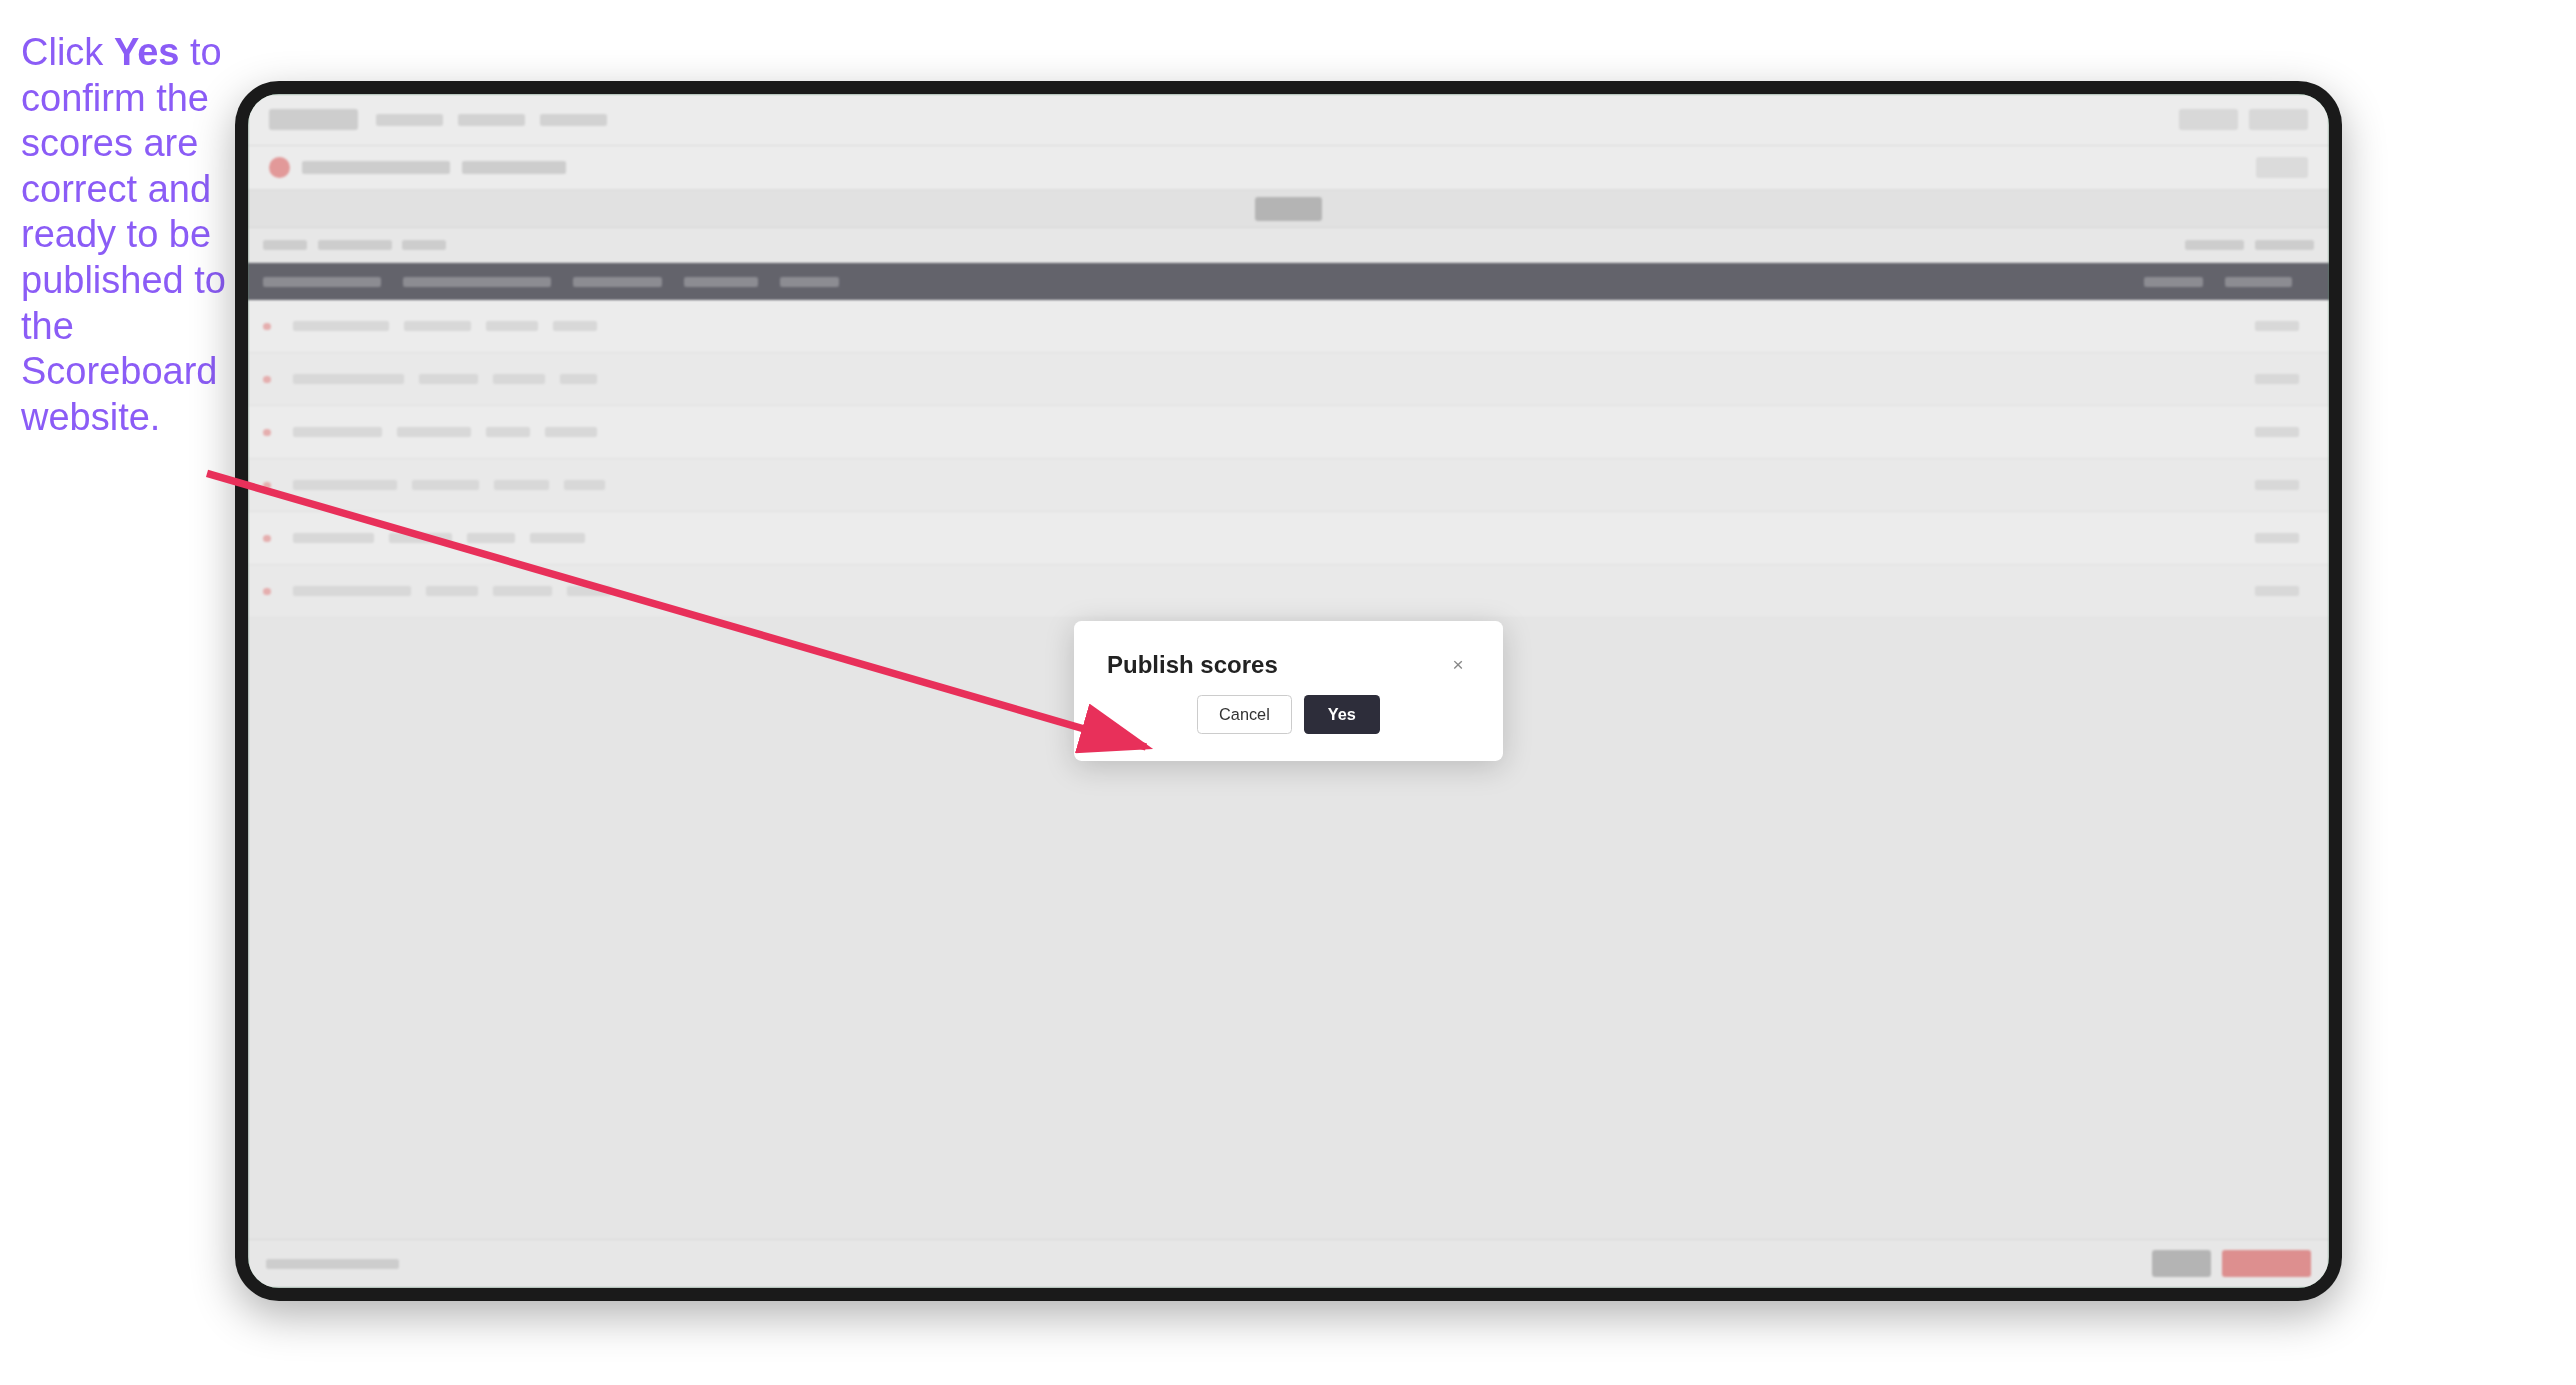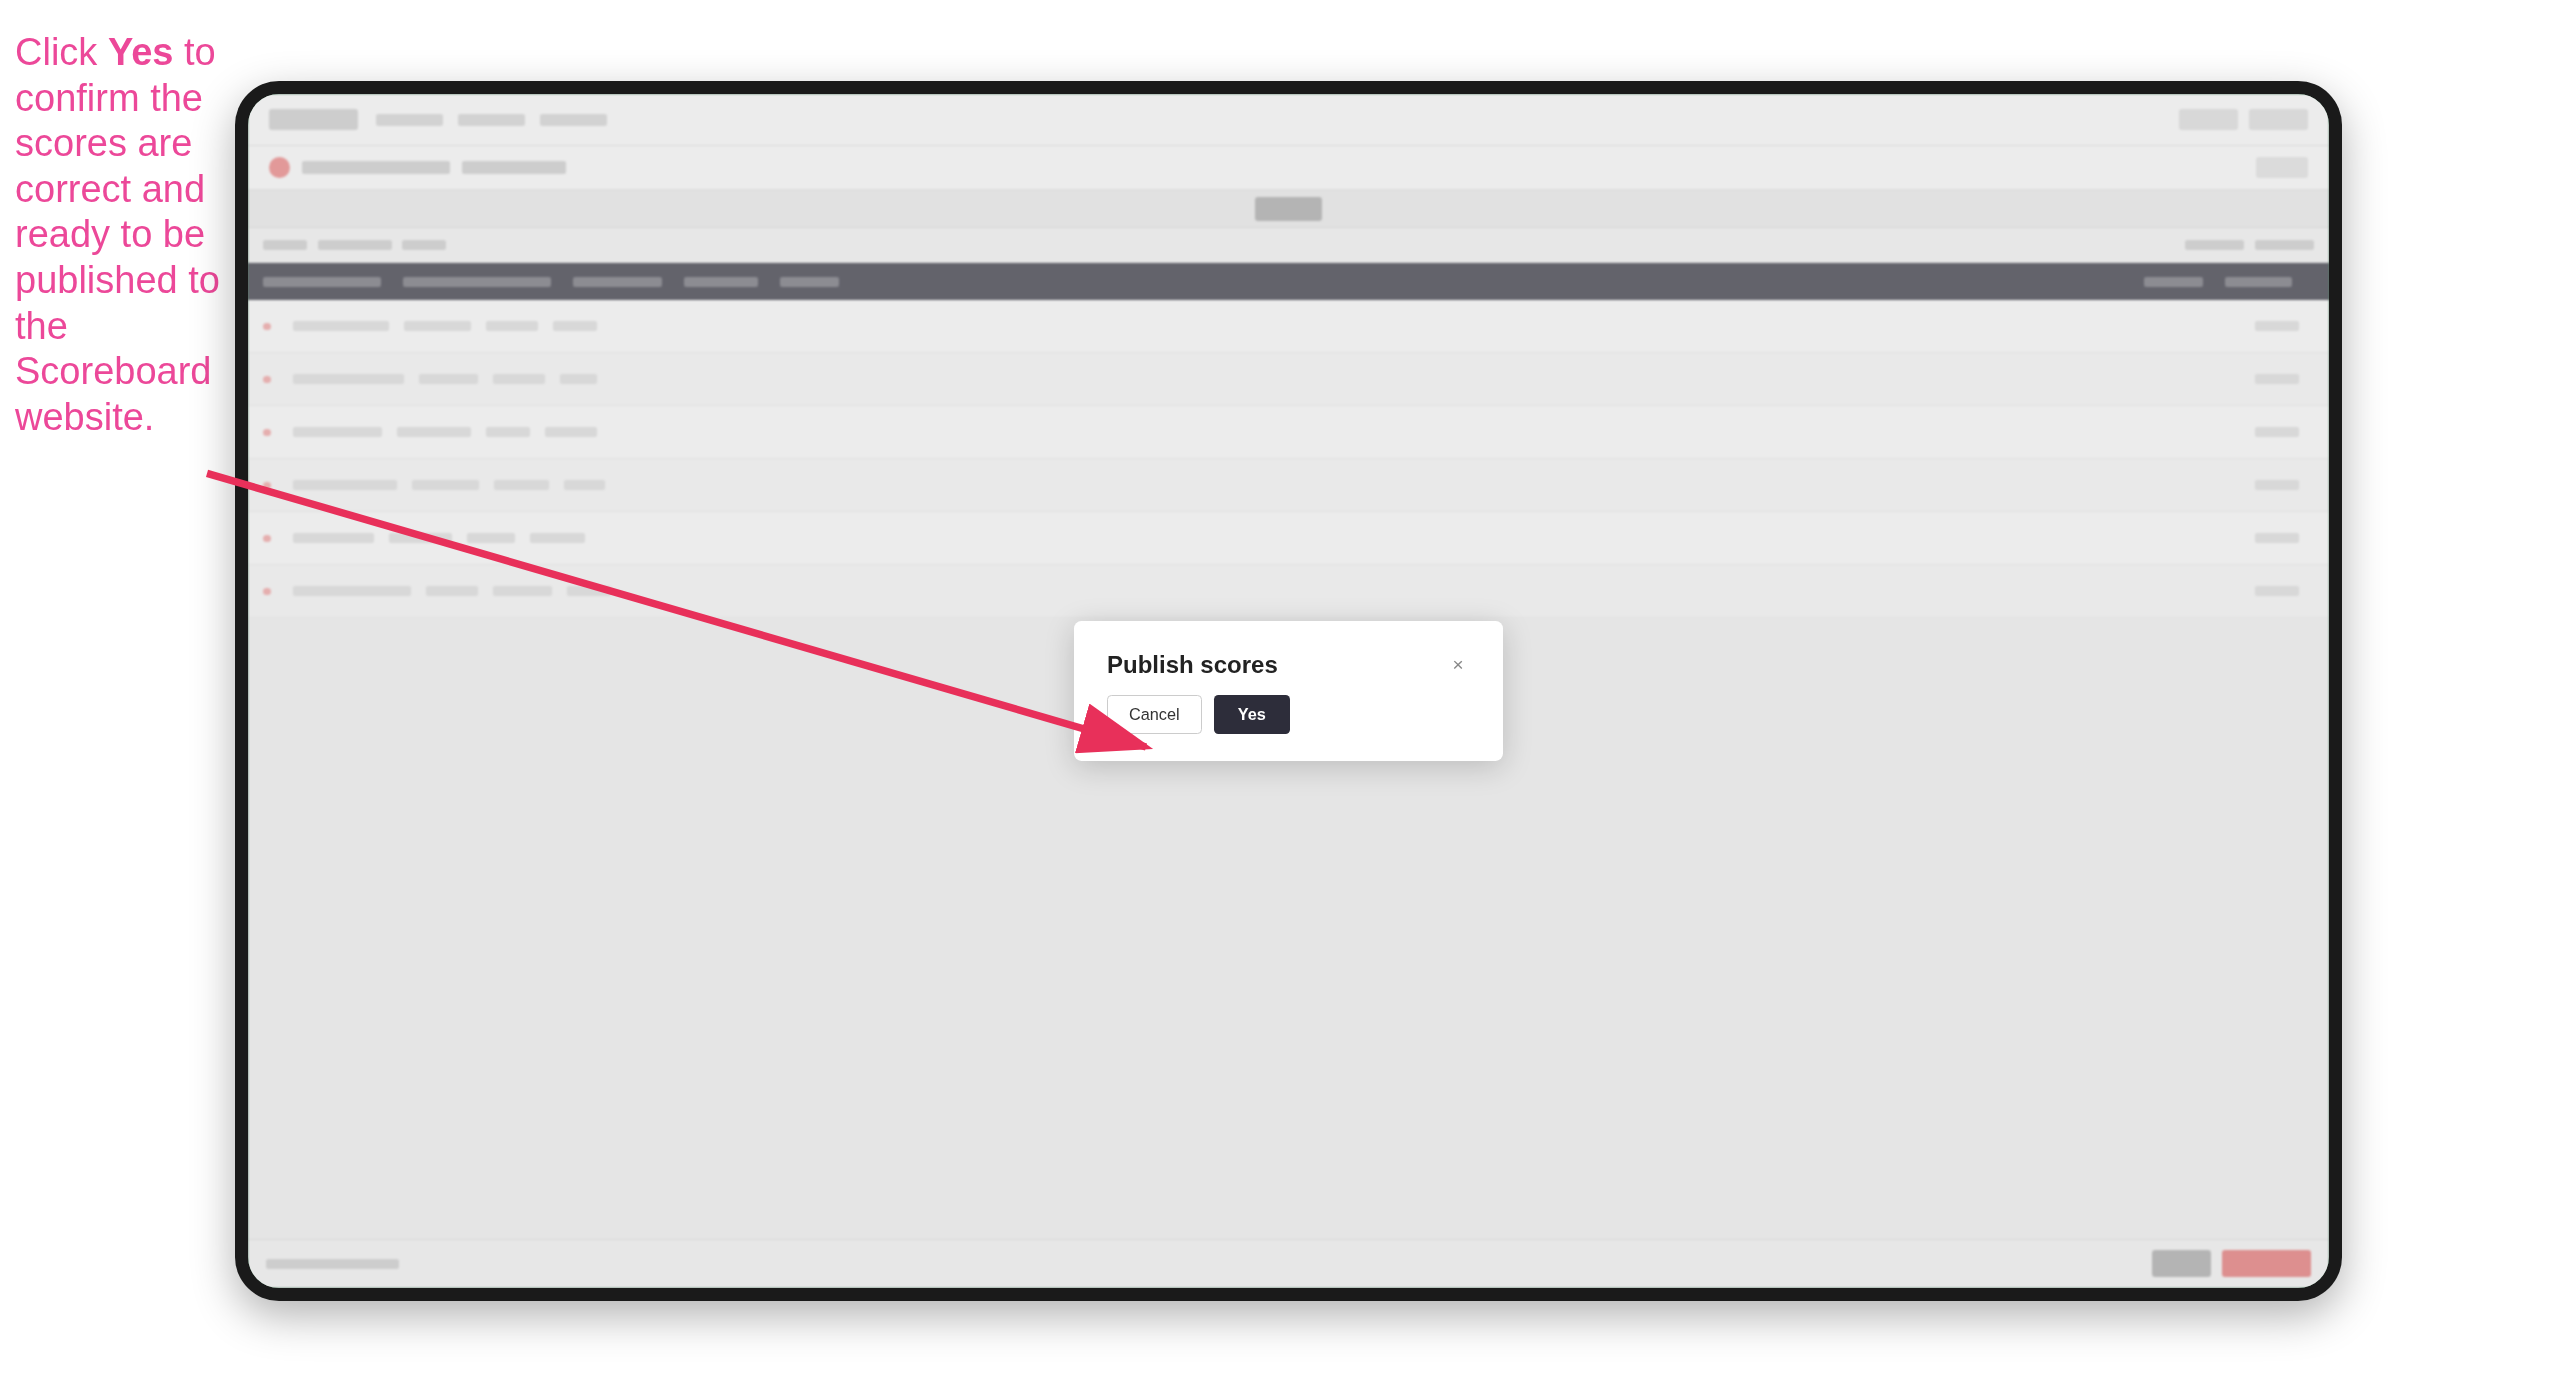--- a/index.html
+++ b/index.html
@@ -15,12 +15,12 @@
     
     .instruction-text {
       position: absolute;
-      left: 15px;
+      left: 21px;
       top: 30px;
       width: 214px;
       font-size: 38px;
       line-height: 1.2;
-      color: #ec4899;
+      color: #8b5cf6;
     }
     .instruction-text strong {
       font-weight: 800;

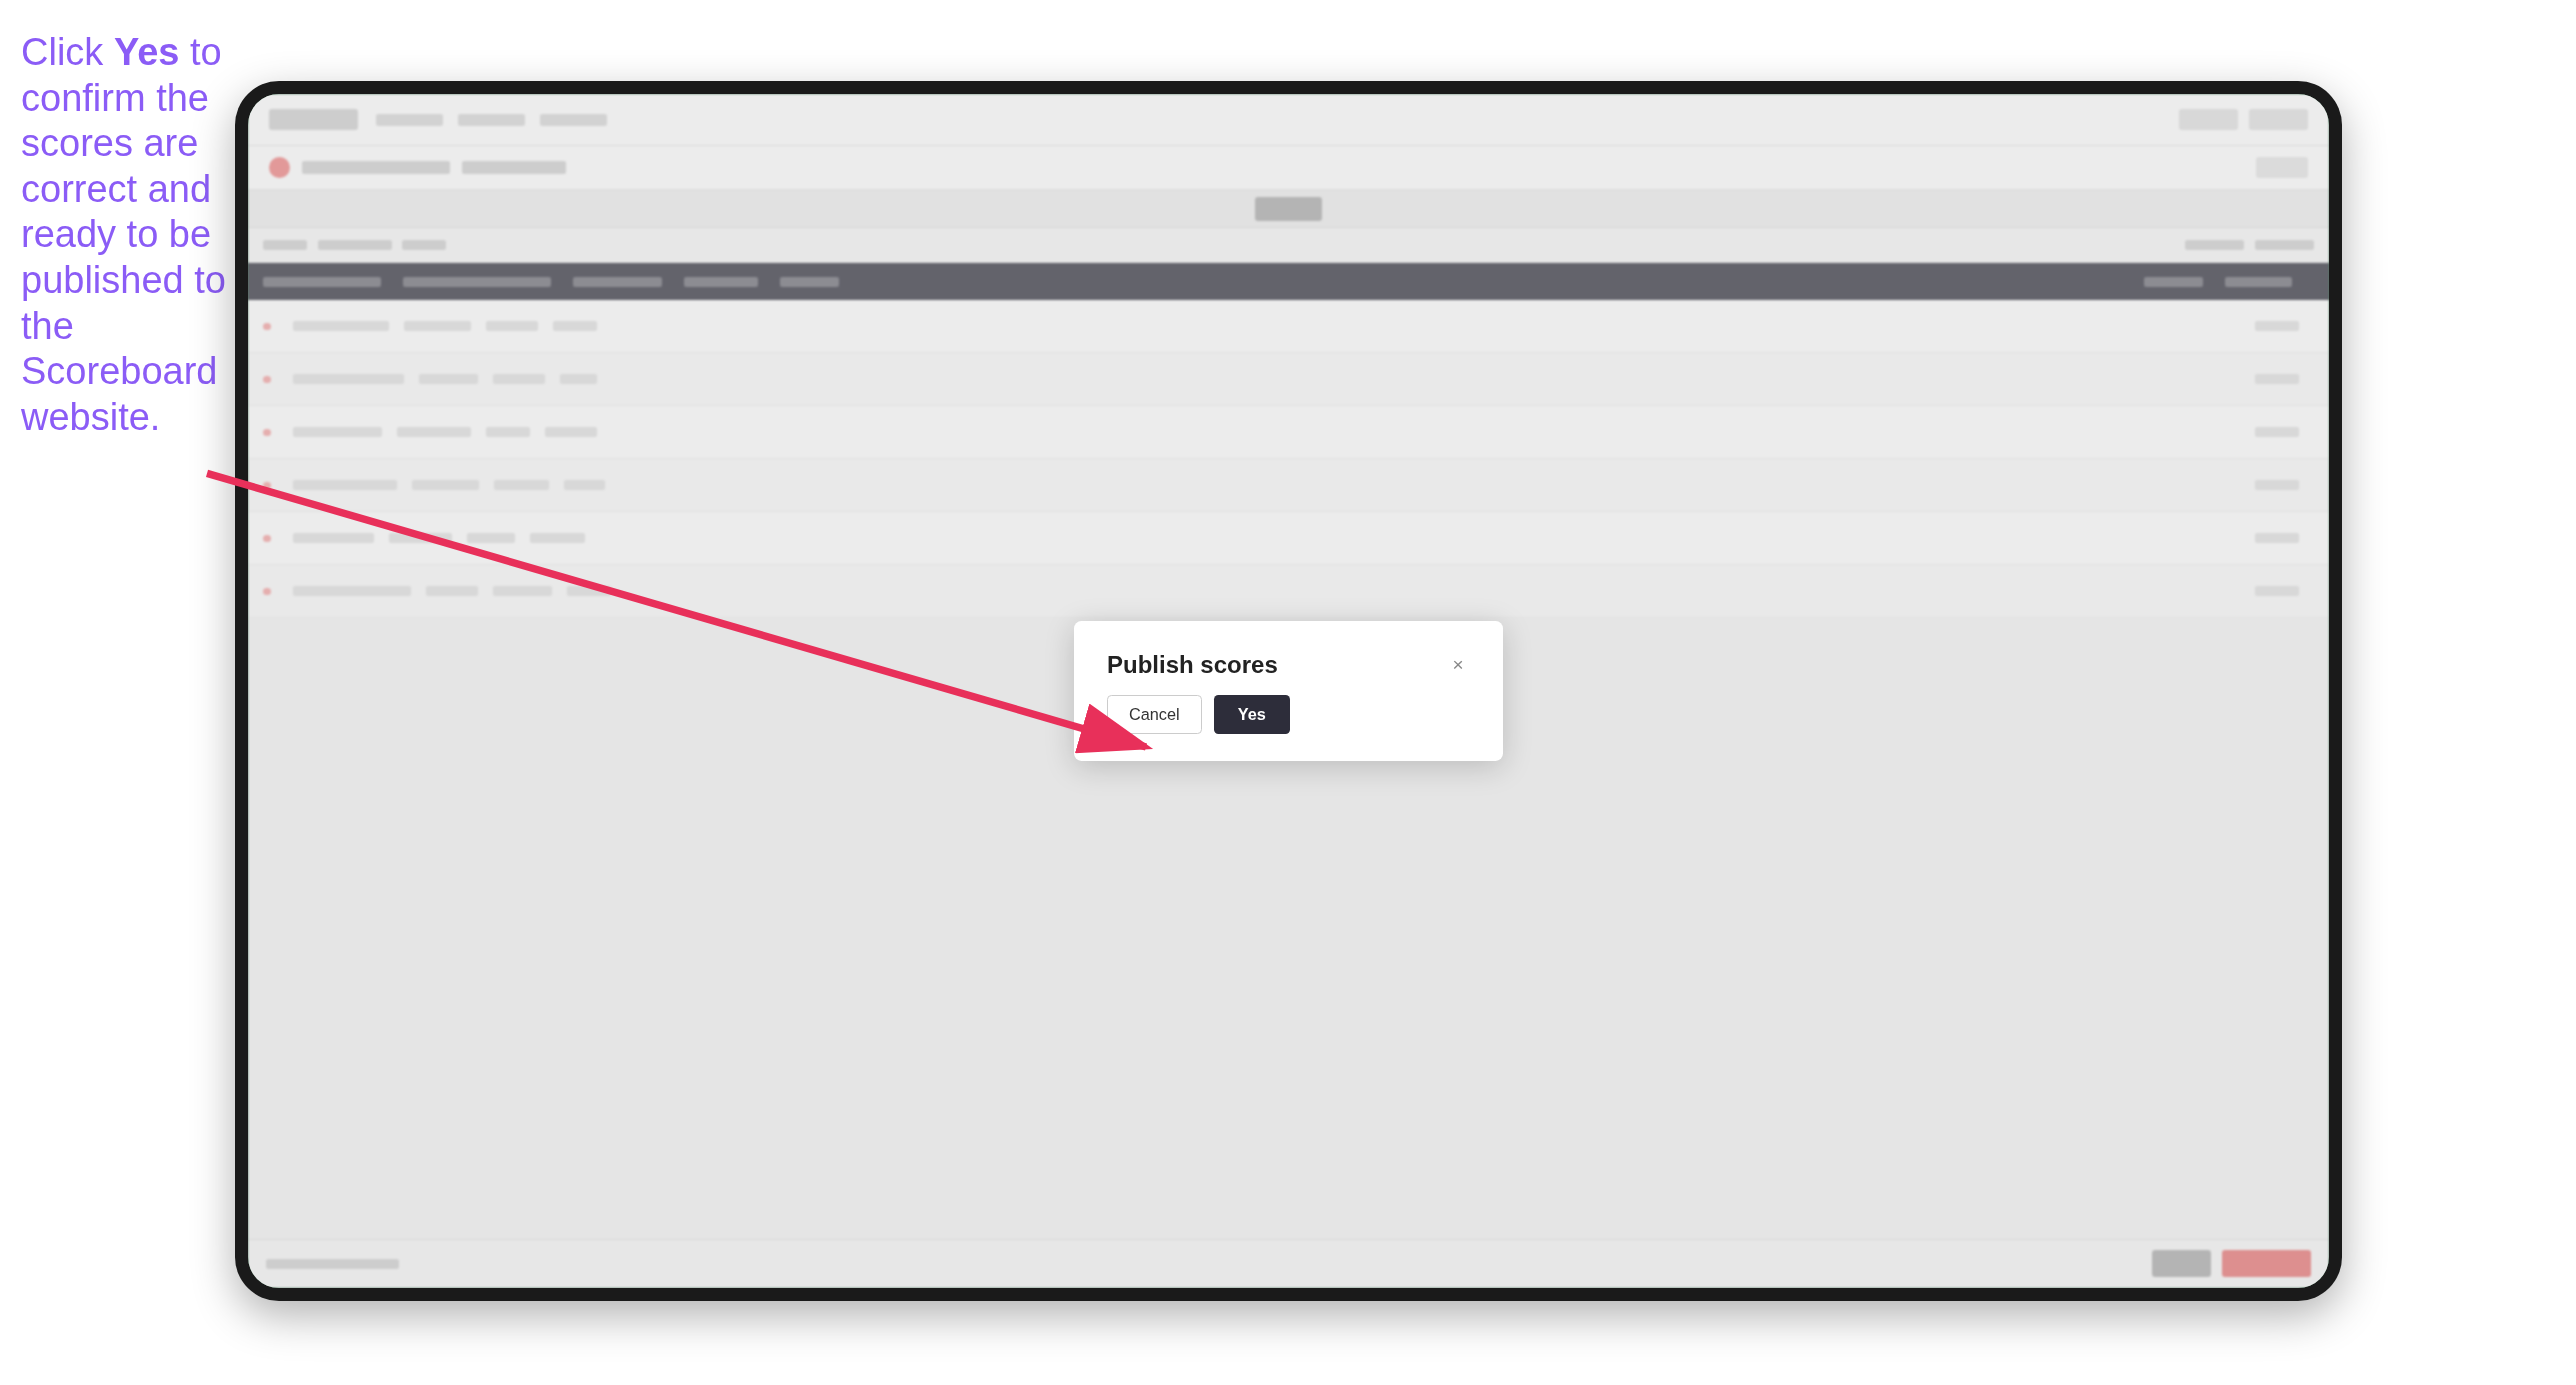--- a/index.html
+++ b/index.html
@@ -322,7 +322,7 @@
 
     .modal-footer {
       display: flex;
-      justify-content: flex-start;
+      justify-content: center;
       gap: 12px;
     }
 

